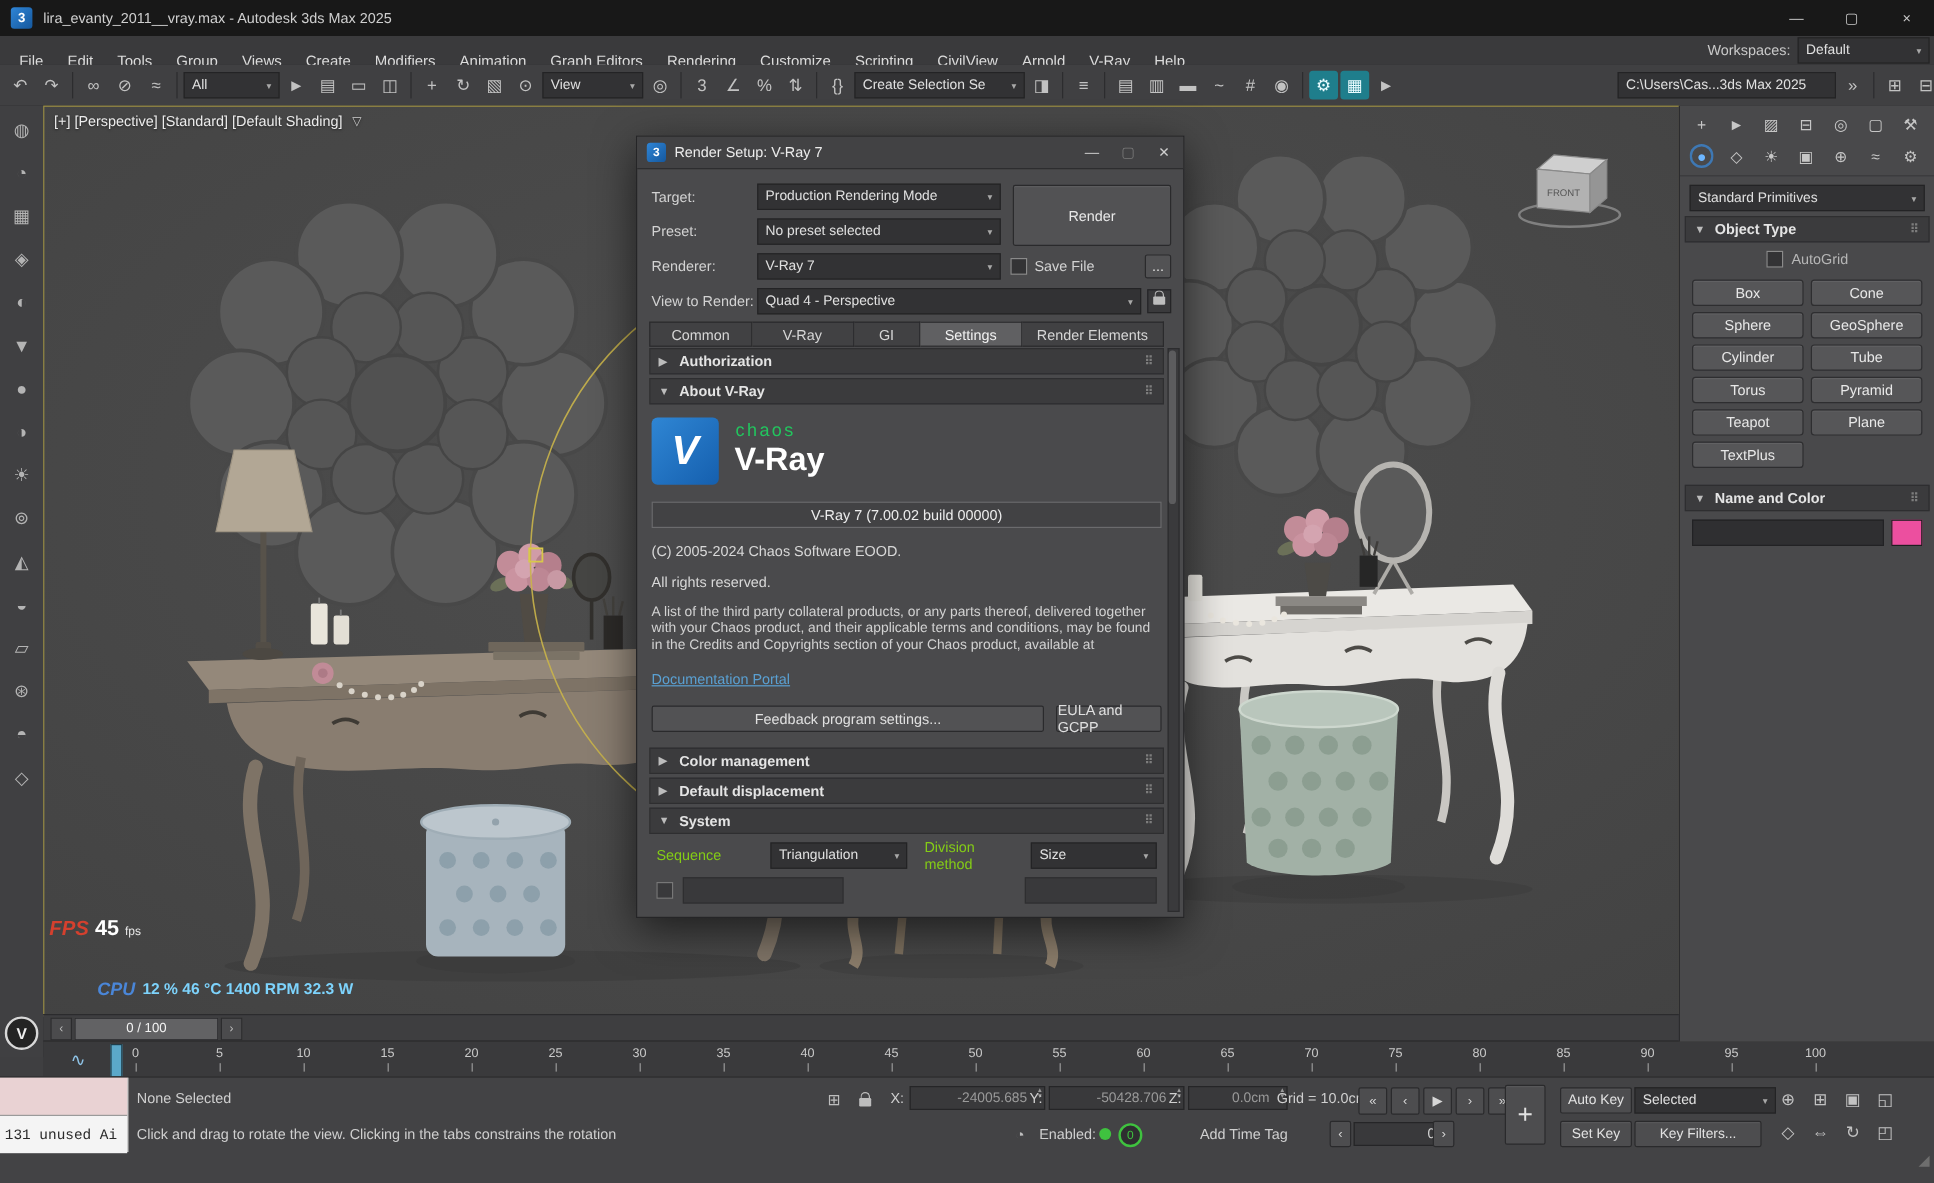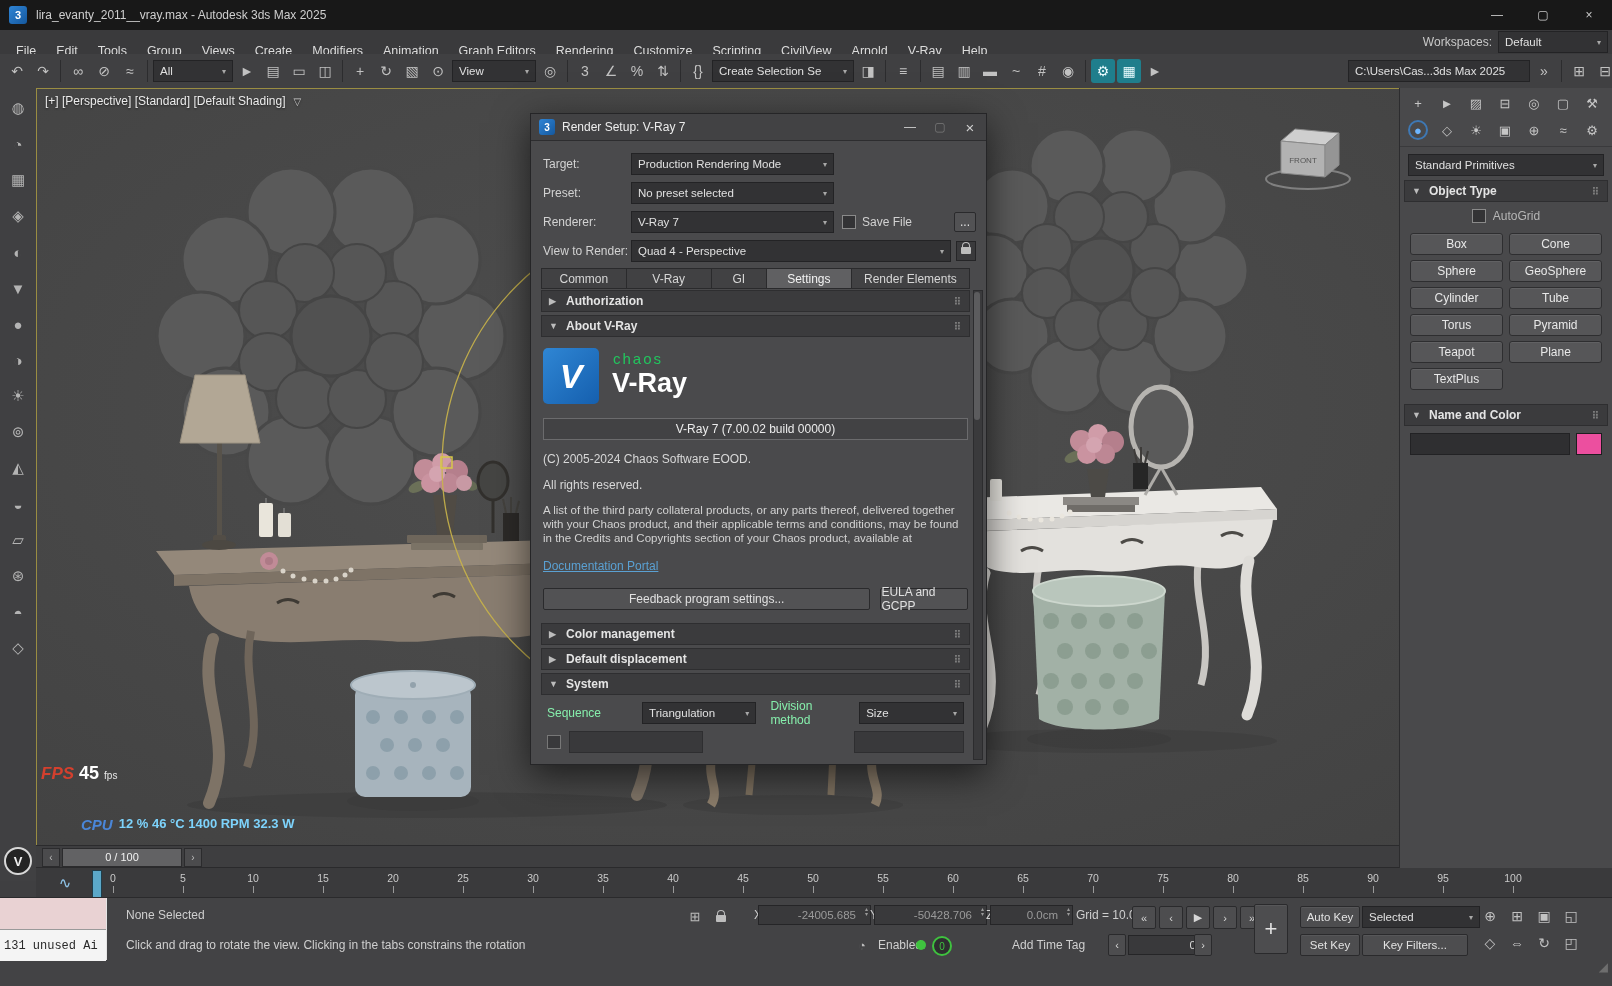--- a/index.html
+++ b/index.html
@@ -530,6 +530,7 @@
         <span class="caret">▾</span>
       </div>
     </div>
+    <div class="render-btn">Render</div>
     <div class="drow" style="top:72px;right:152px;">
       <span class="dlabel">Renderer:</span>
       <div class="combo" style="flex:1">

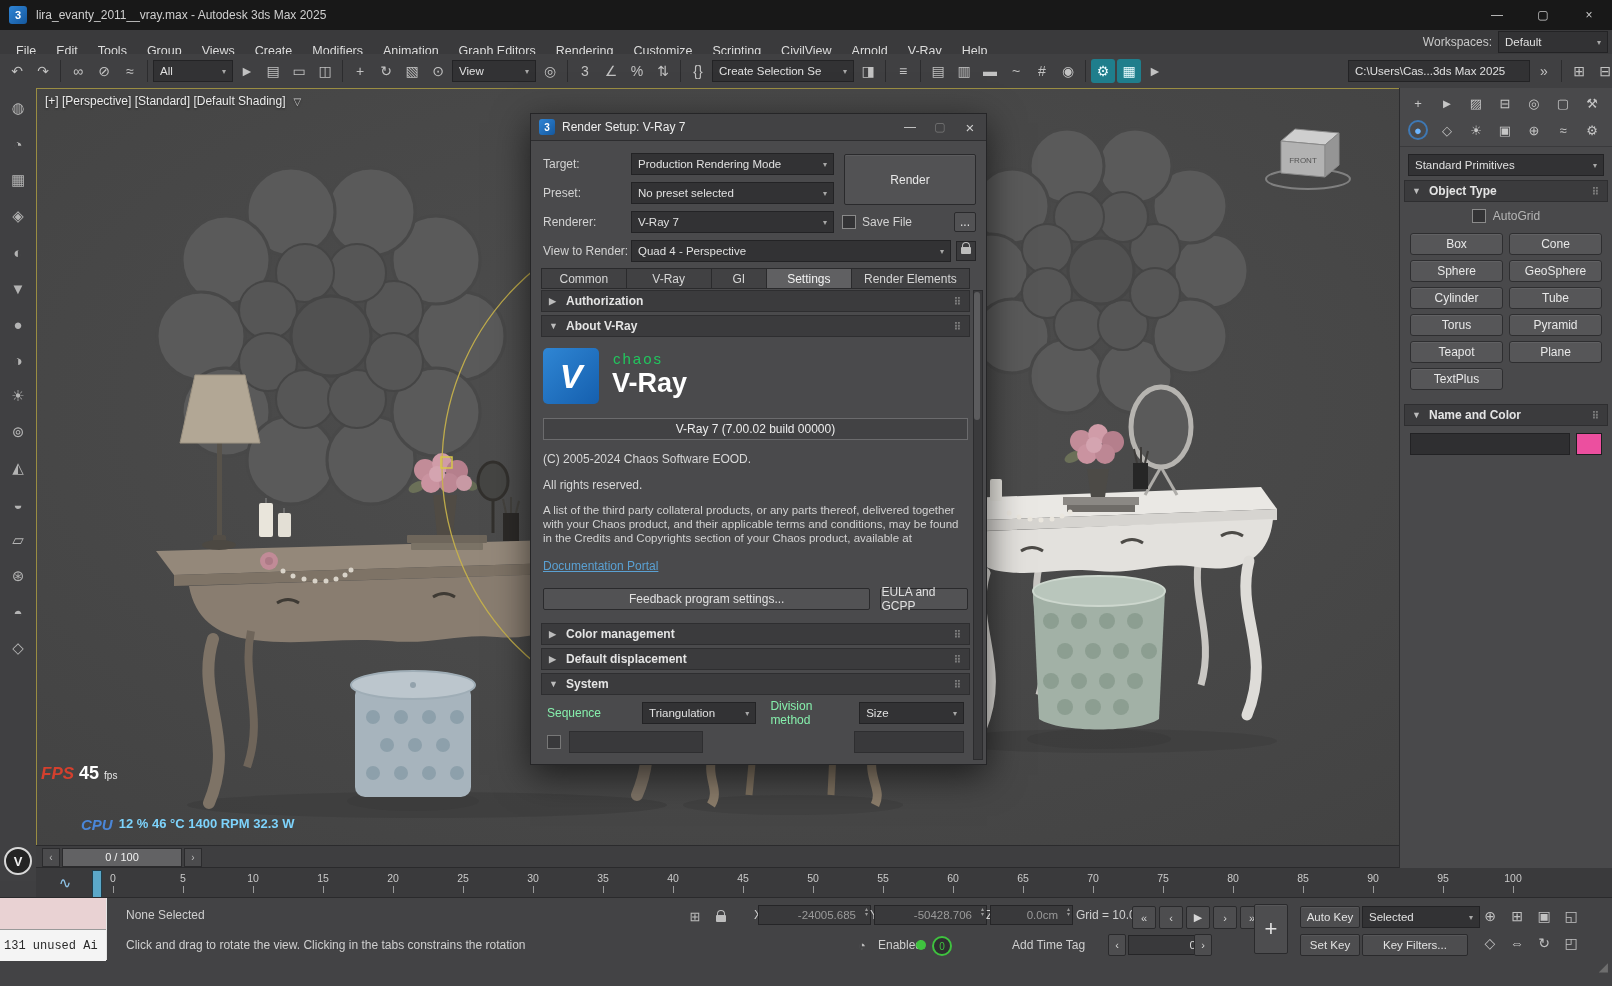--- a/index.html
+++ b/index.html
@@ -75,7 +75,7 @@
   .doc-link{display:inline-block;margin-top:14px;color:#5aa0d2;text-decoration:underline;font-size:12px;}
   .about-btns{display:flex;margin-top:15px;gap:10px;}
   .sys-row{display:flex;align-items:center;gap:8px;margin:4px 6px 0;}
-  .sys-label{color:#86efac;font-size:12px;}
+  .sys-label{color:#84cc16;font-size:12px;}
   .dlg-scroll{position:absolute;right:3px;top:150px;bottom:4px;width:8px;background:#3a3a3c;border:1px solid #2c2c2e;}
   .dlg-thumb{position:absolute;left:0;top:1px;width:6px;height:128px;background:#5c5c5e;border-radius:3px;}
   .padlock{position:relative;width:10px;height:7px;background:#bdbdbd;border-radius:1px;margin-top:5px;}

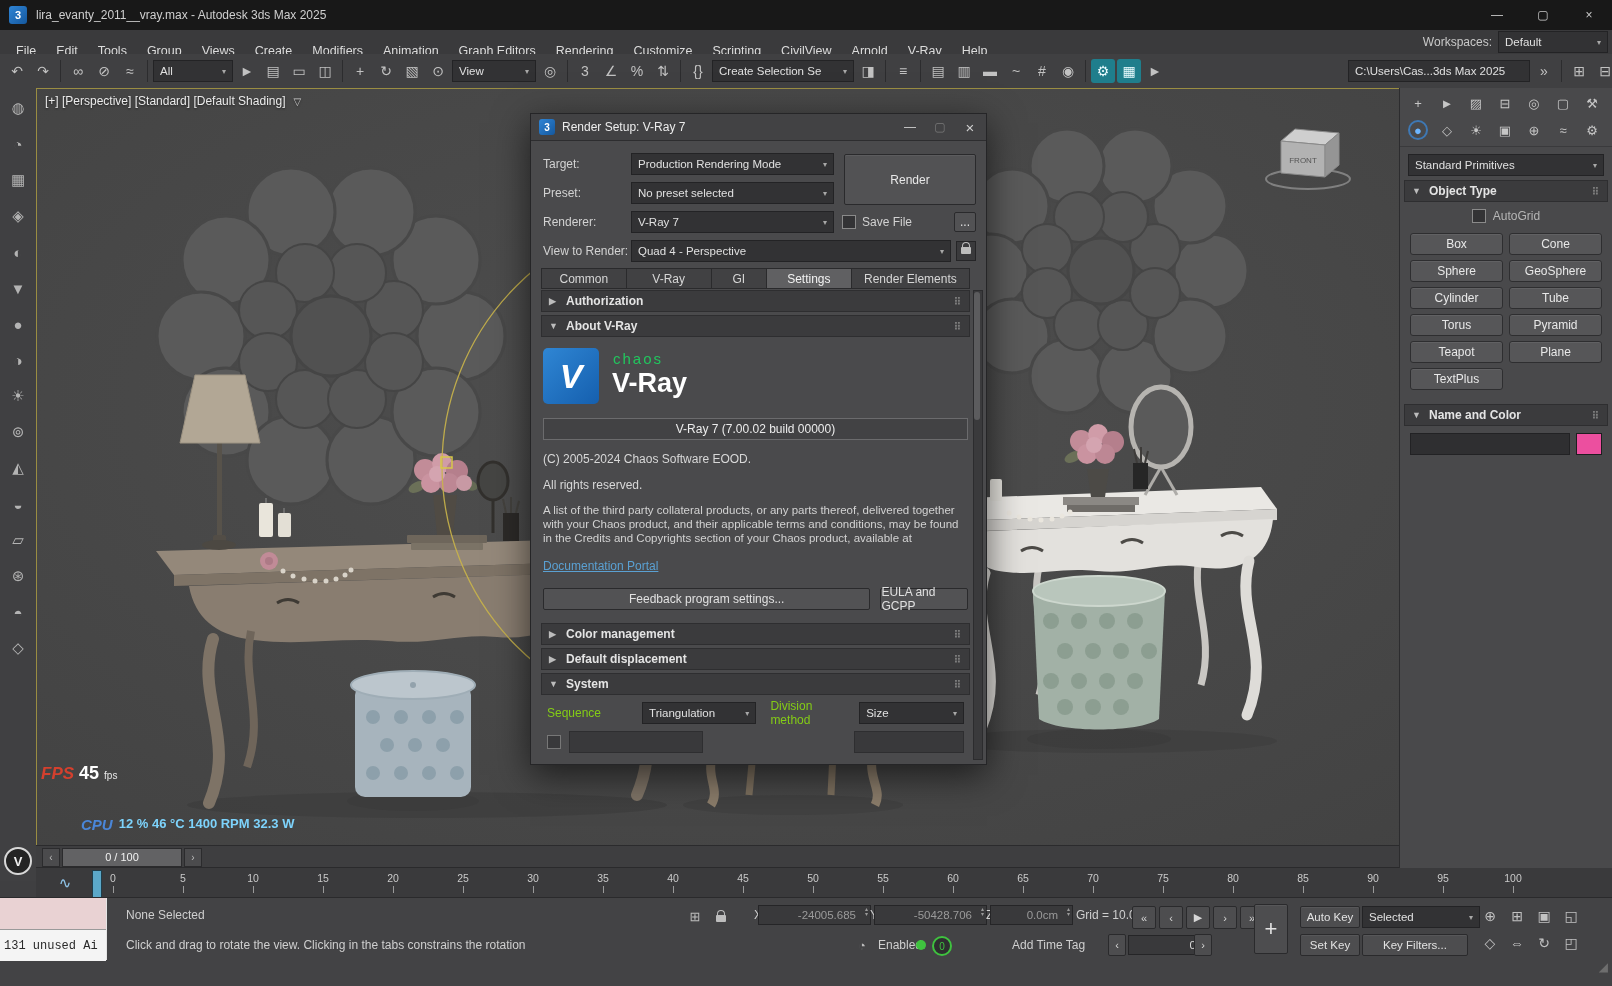--- a/index.html
+++ b/index.html
@@ -112,7 +112,7 @@
   .listener-pink{height:31px;background:#e9d2d3;border-bottom:1px solid #9a9a9a;}
   .listener-white{height:31px;background:#f4f4f4;color:#2a2a2a;display:flex;align-items:center;padding:0 4px;
                   font-family:"Liberation Mono",monospace;font-size:12px;white-space:nowrap;overflow:hidden;}
-  .sb-text{position:absolute;color:#cfcfcf;font-size:12px;white-space:nowrap;margin-left:12px;}
+  .sb-text{position:absolute;color:#cfcfcf;font-size:12px;white-space:nowrap;}
   .sb-field{position:absolute;height:18px;background:#39393b;border:1px solid #252527;color:#9a9a9a;font-size:11.5px;
             display:flex;align-items:center;justify-content:flex-end;padding:0 14px 0 5px;}
   .spin{position:absolute;right:2px;top:1px;display:flex;flex-direction:column;line-height:5px;font-size:6px;color:#9a9a9a;}

